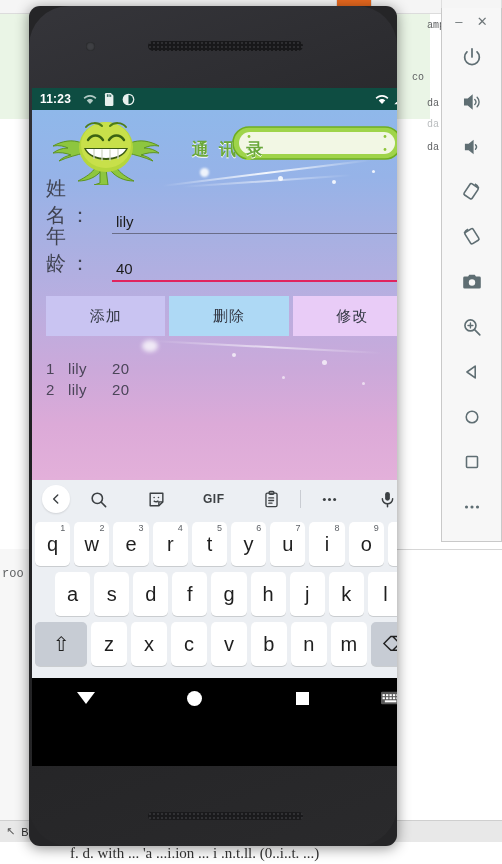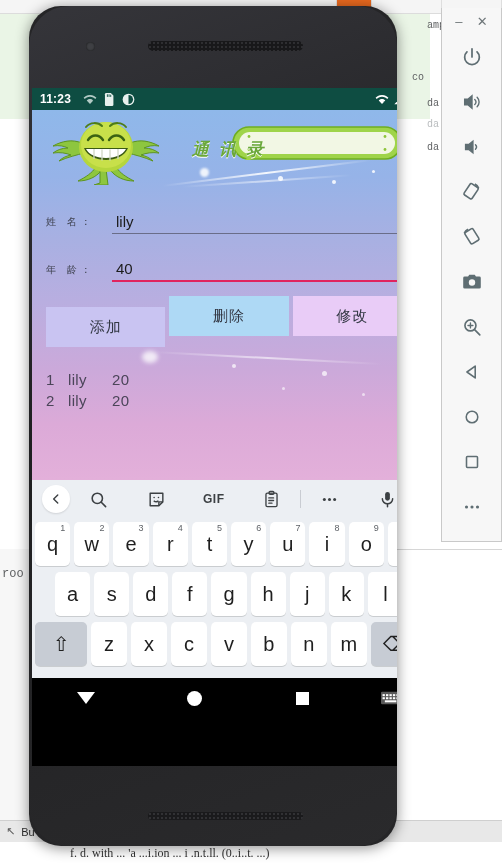--- a/index.html
+++ b/index.html
@@ -85,7 +85,7 @@
   
   .phone {
     position:absolute; left:29px; top:6px; width:368px; height:840px;
-    background:#252527; border-radius:32px;
+    background:#252527; border-radius:11px;
     box-shadow: 0 2px 14px rgba(0,0,0,.45);
     z-index: 20;
     overflow:hidden;

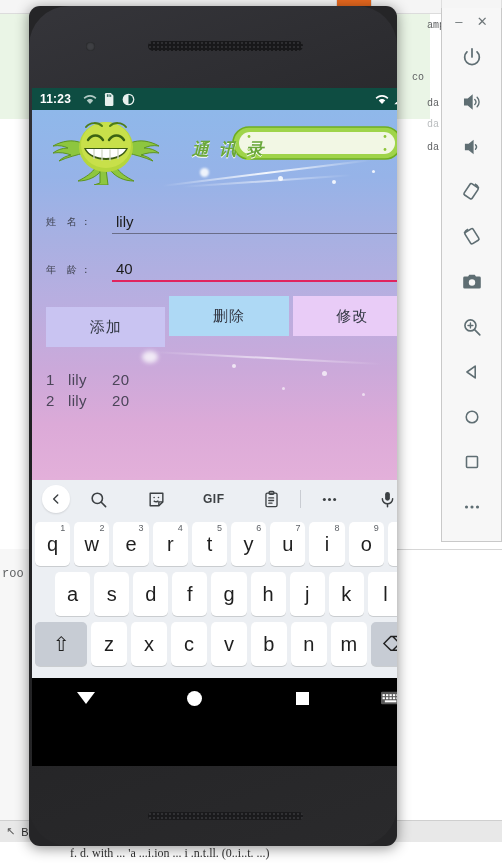--- a/index.html
+++ b/index.html
@@ -135,7 +135,7 @@
     overflow:hidden;
   }
   .header-band {
-    position:relative; height:78px; overflow:hidden;font-style:italic;
+    position:relative; height:78px; overflow:hidden;
   }
   .sparkle {
     position:absolute; pointer-events:none; border-radius:50%;

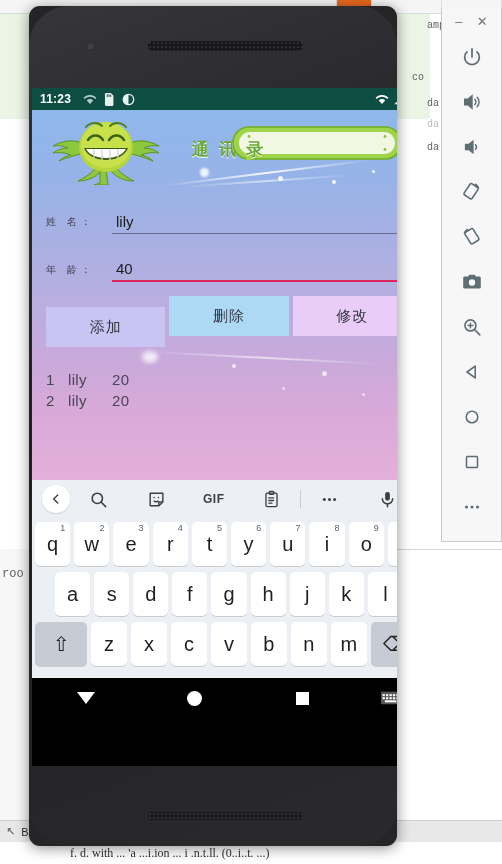--- a/index.html
+++ b/index.html
@@ -165,7 +165,7 @@
     display:flex; align-items:flex-end; height:34px; margin-bottom:14px;
   }
   .field-label {
-    font-size:10px; color:#3f4250; letter-spacing:4px;
+    font-size:20px; color:#3f4250; letter-spacing:4px;
     width:66px; flex:0 0 auto; padding-bottom:5px;
     font-family:"Liberation Sans","DejaVu Sans",sans-serif;
   }

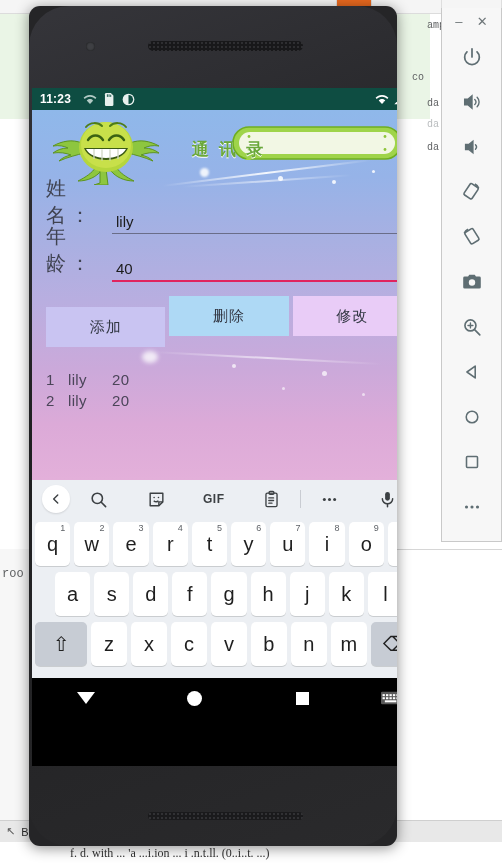--- a/index.html
+++ b/index.html
@@ -183,7 +183,7 @@
     border:none; cursor:pointer;
     font-family:"Liberation Sans","DejaVu Sans",sans-serif;
   }
-  .btn-add { background:#c9c4f2;margin-top:11px; }
+  .btn-add { background:#c9c4f2; }
   .btn-query { background:#eec3f3; }
   .btn-modify { background:#e9ccf7; }
   .btn-delete { background:#aed9f5; }

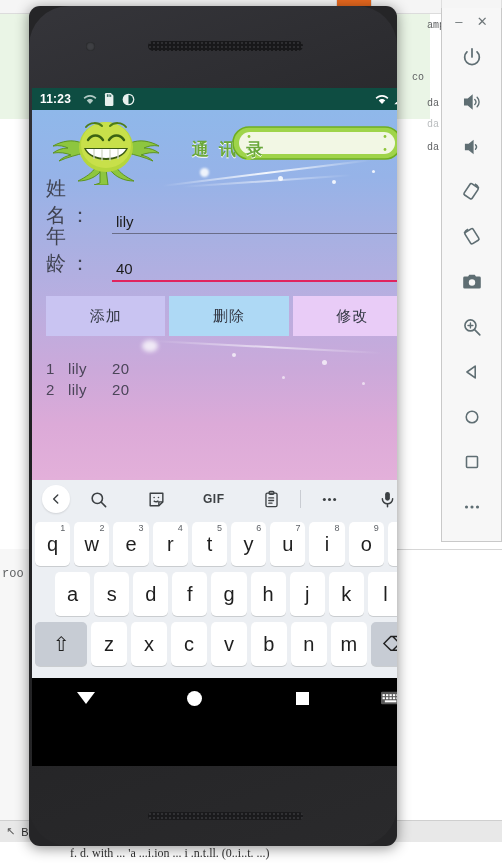--- a/index.html
+++ b/index.html
@@ -58,7 +58,7 @@
     position:absolute; left:70px; bottom:0px; height:22px;
     display:flex; align-items:center;
     font-family:"Liberation Serif","DejaVu Serif",serif;
-    font-size:12px; color:#333;
+    font-size:15px; color:#333;
   }
 
   

